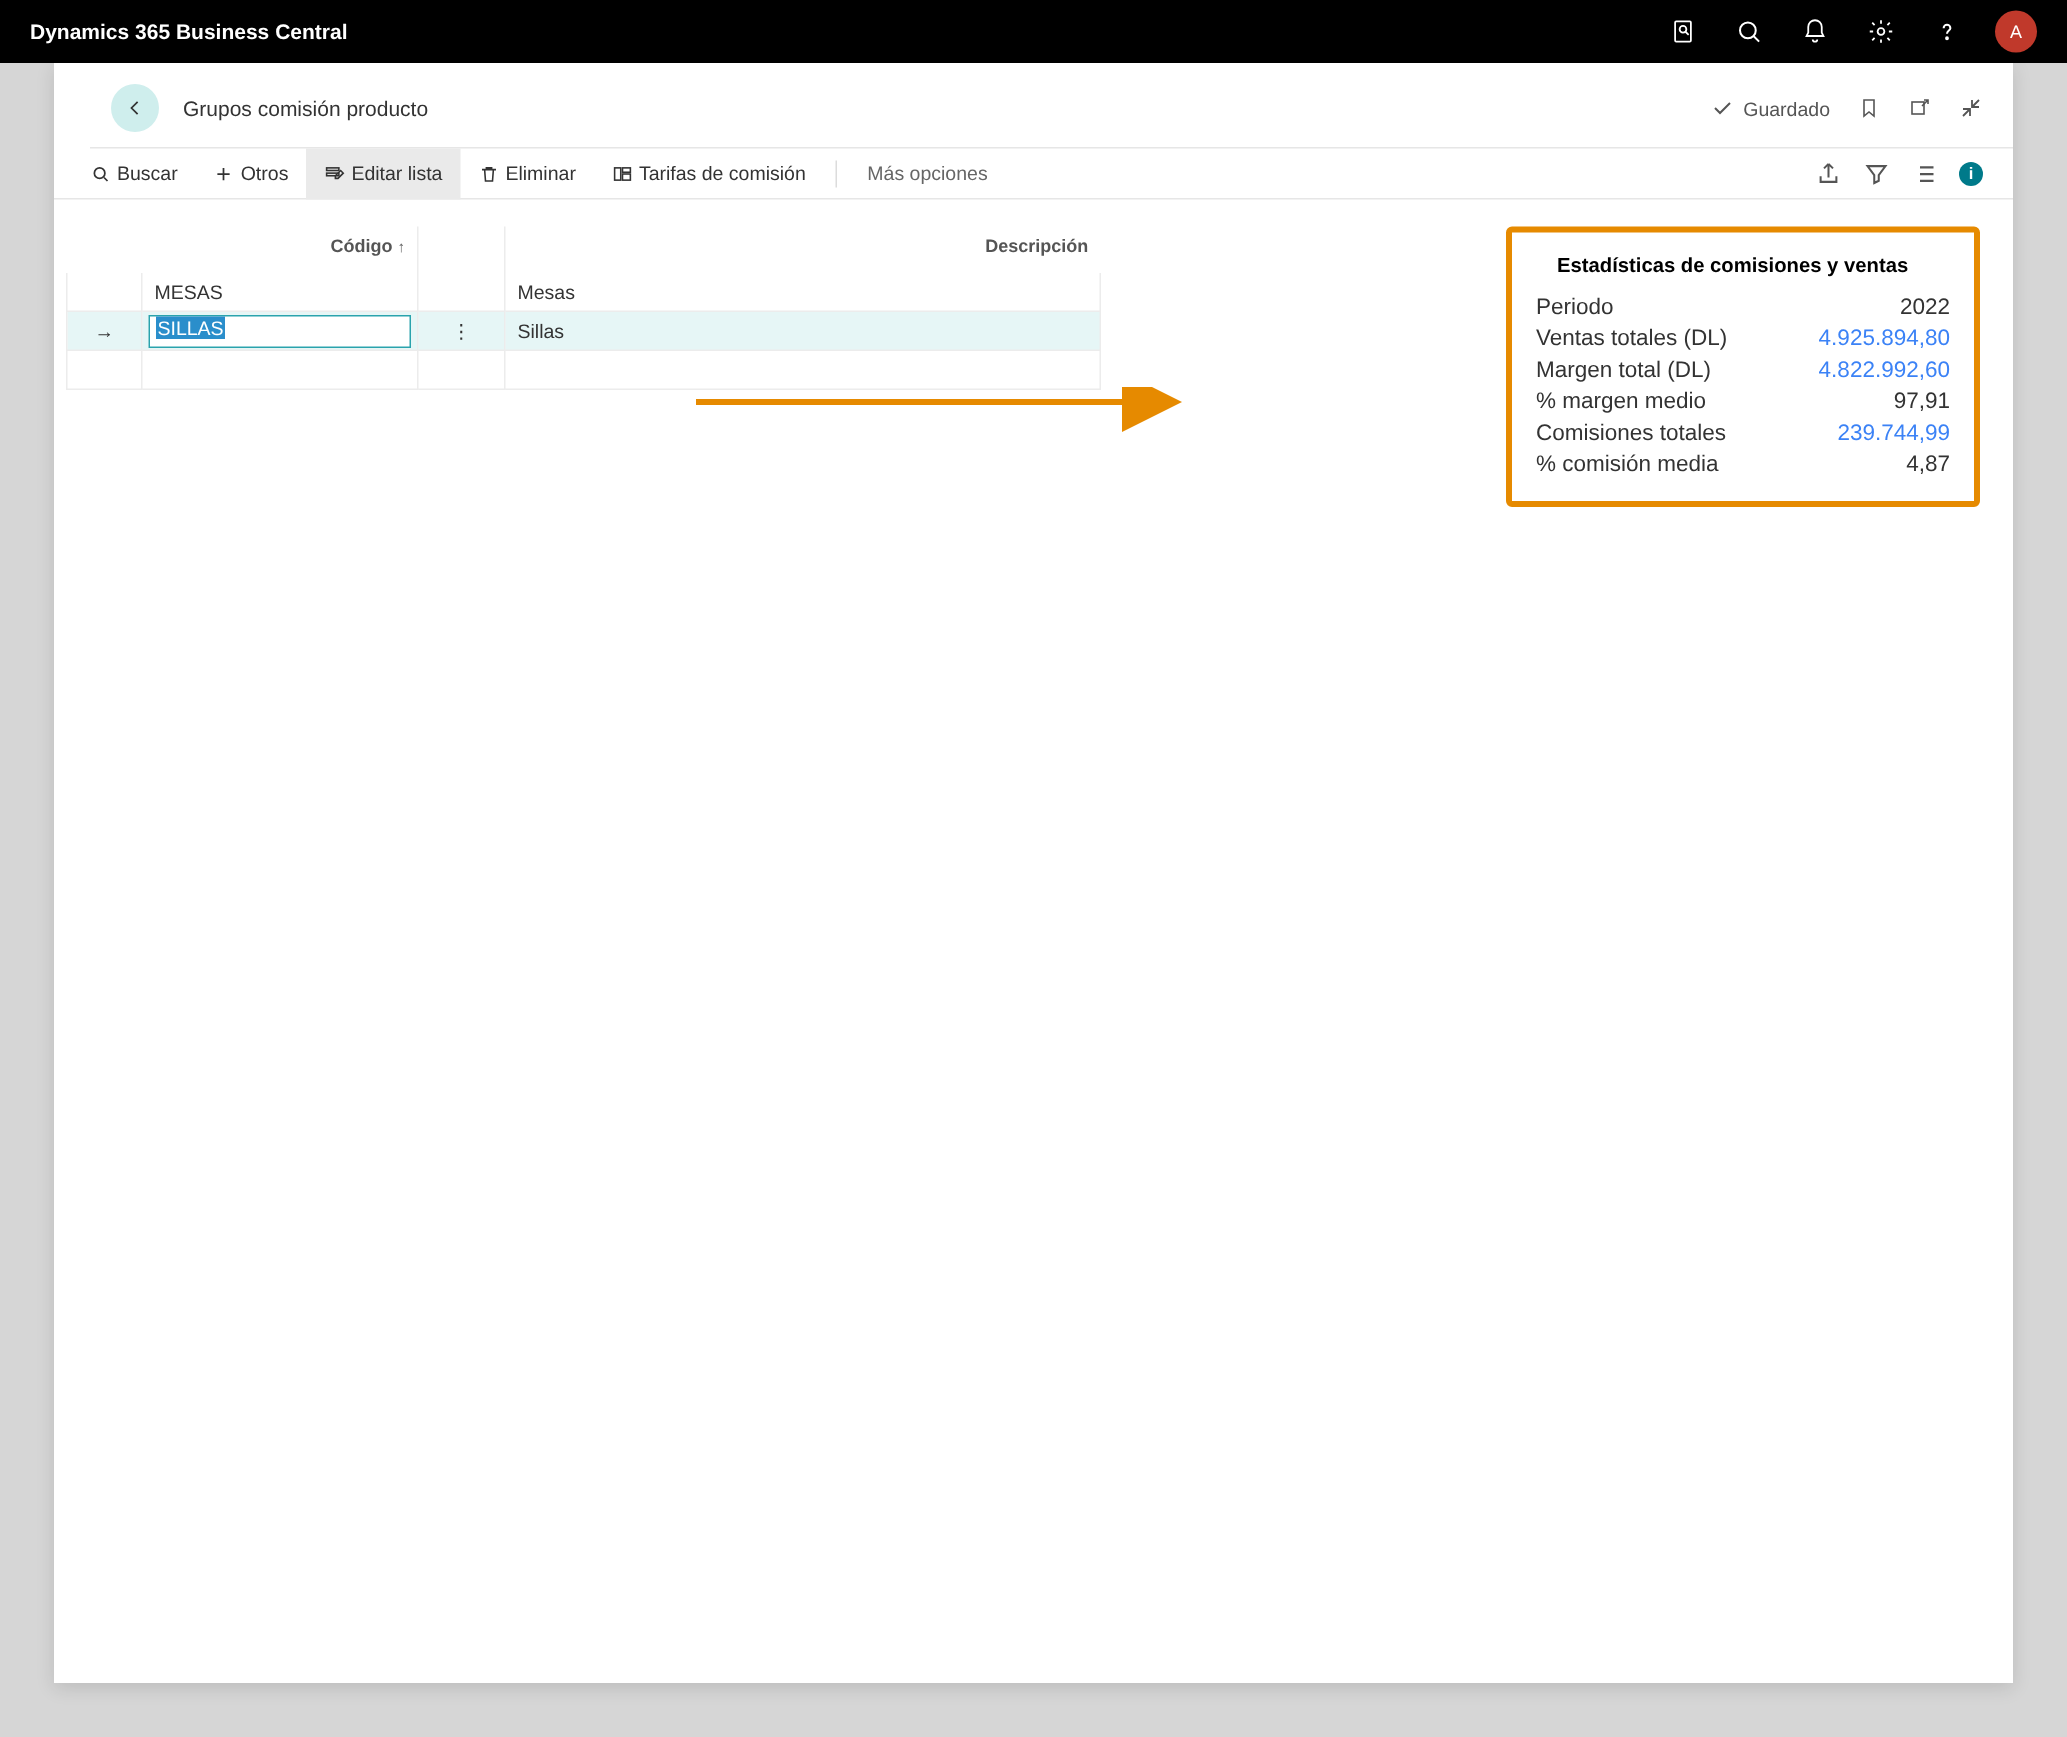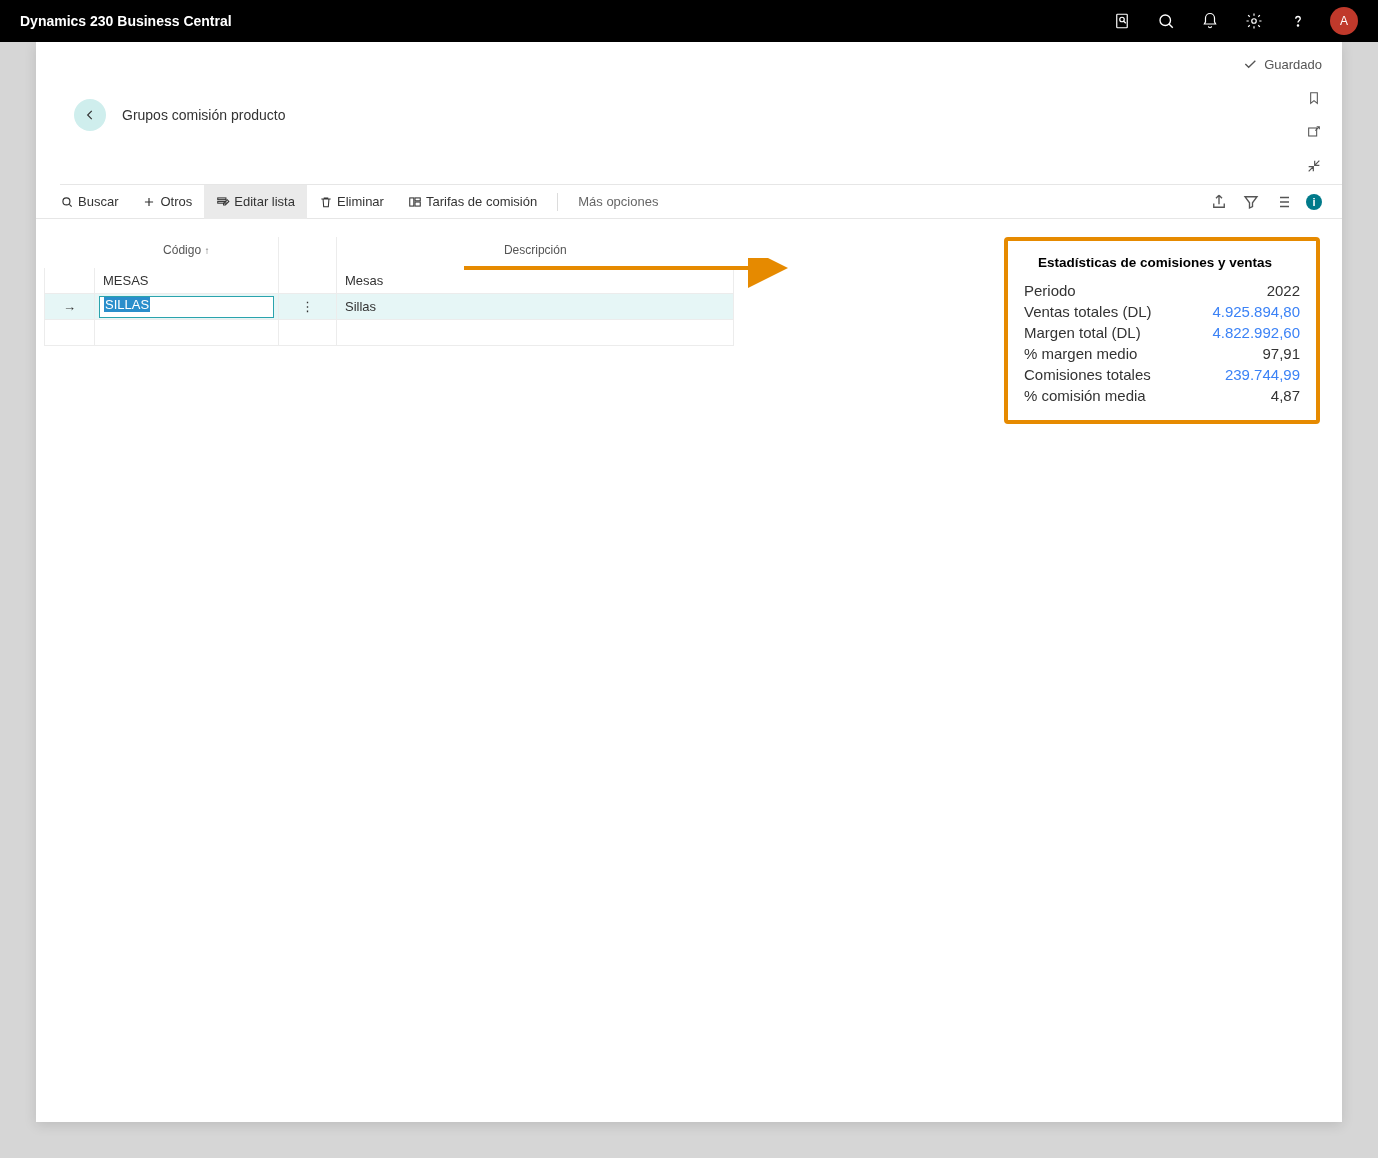--- a/index.html
+++ b/index.html
@@ -172,7 +172,7 @@
 <body>
 
 <div class="top-bar">
-  <div class="top-bar-title">Dynamics 230 Business Central</div>
+  <div class="top-bar-title">Dynamics 365 Business Central</div>
   <div class="top-bar-right">
     <div class="top-bar-icon">
       <svg viewBox="0 0 24 24" fill="none" stroke="currentColor" stroke-width="1.6">

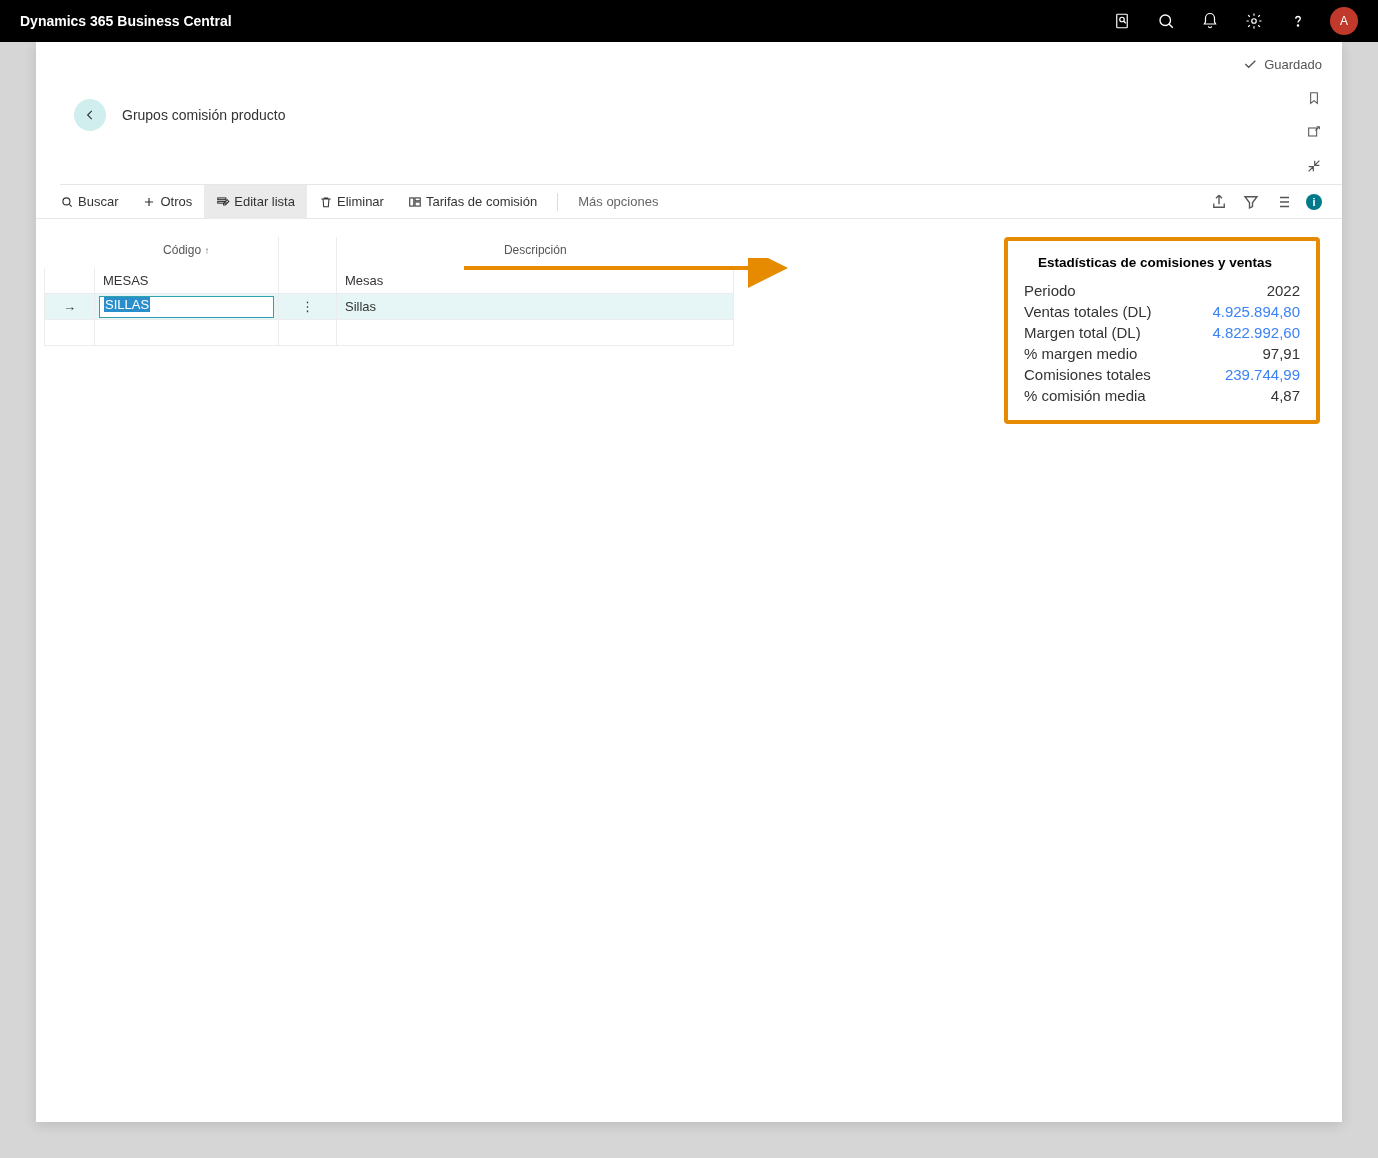--- a/index.html
+++ b/index.html
@@ -65,7 +65,7 @@
     }
     .back-btn svg { width: 14px; height: 14px; stroke: #333; }
     .page-title { font-size: 14px; color: #333; flex: 1; }
-    .header-right { display: flex; align-items: flex-end; gap: 18px; color: #4a4a4a; flex-direction: column; }
+    .header-right { display: flex; align-items: flex-end; gap: 18px; color: #4a4a4a; }
     .saved-indicator { display: flex; align-items: center; gap: 6px; font-size: 13px; color:#555; }
     .hdr-icon { width: 16px; height: 16px; cursor: pointer; color:#555; }
     .toolbar {

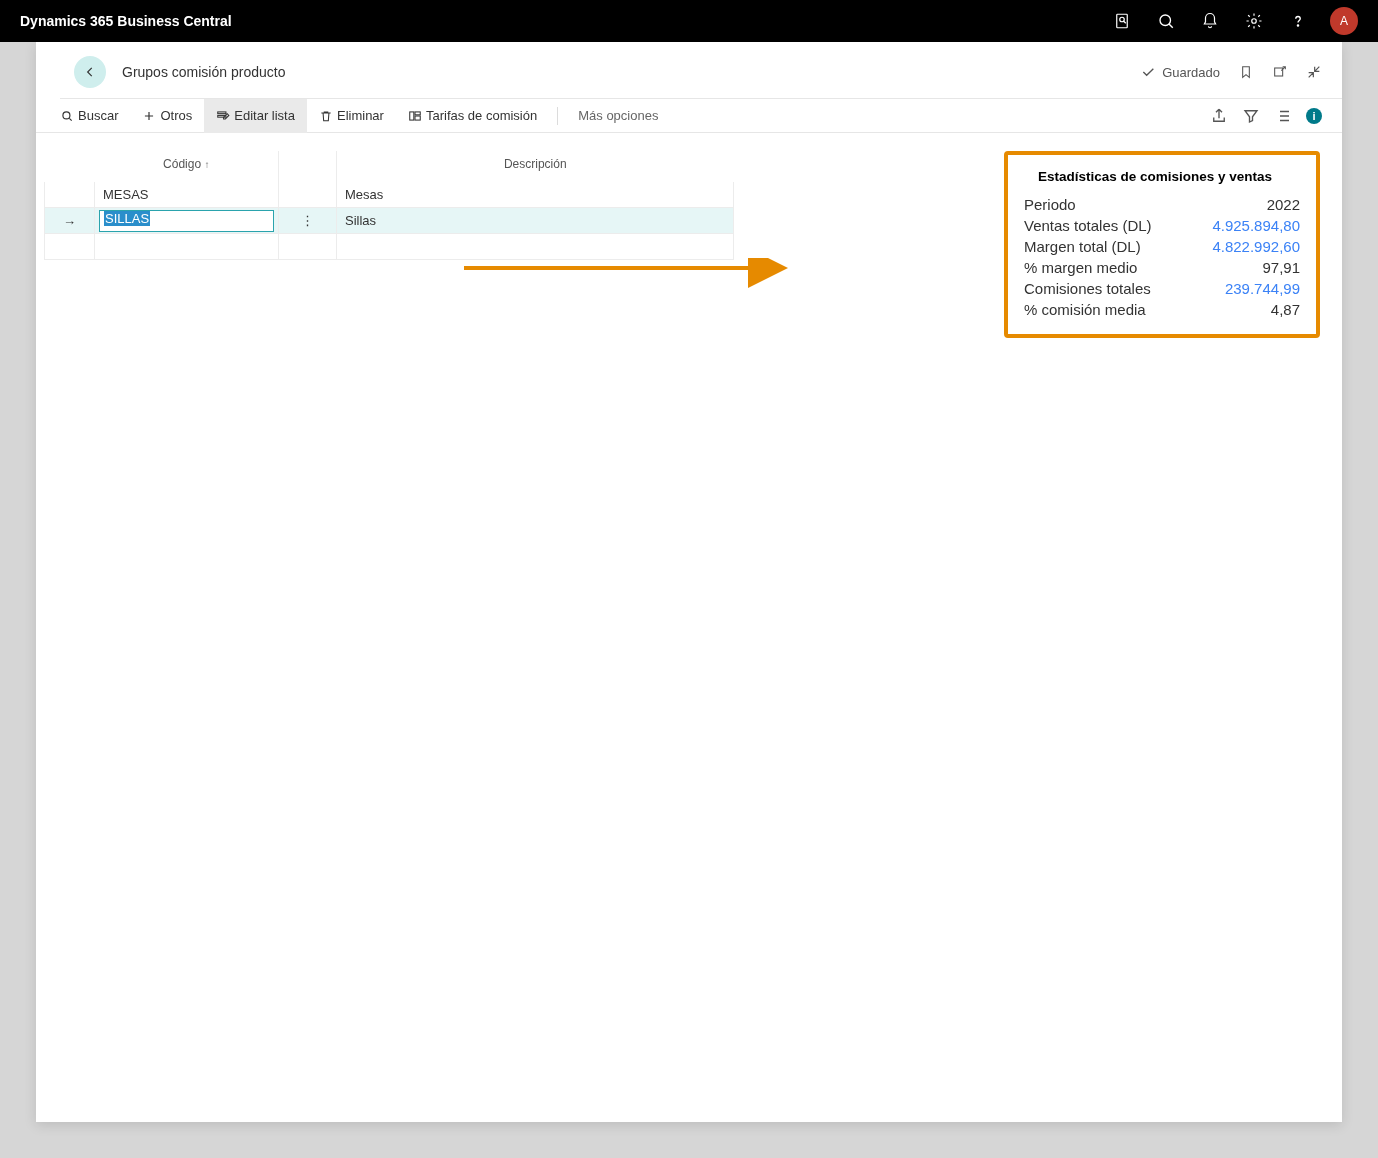--- a/index.html
+++ b/index.html
@@ -102,8 +102,8 @@
       font-size: 13px;
     }
     .grid th {
-      text-align: center;
-      font-weight: 400;
+      text-align: right;
+      font-weight: 700;
       color: #555;
       font-size: 12px;
       padding: 6px 8px 10px 8px;

